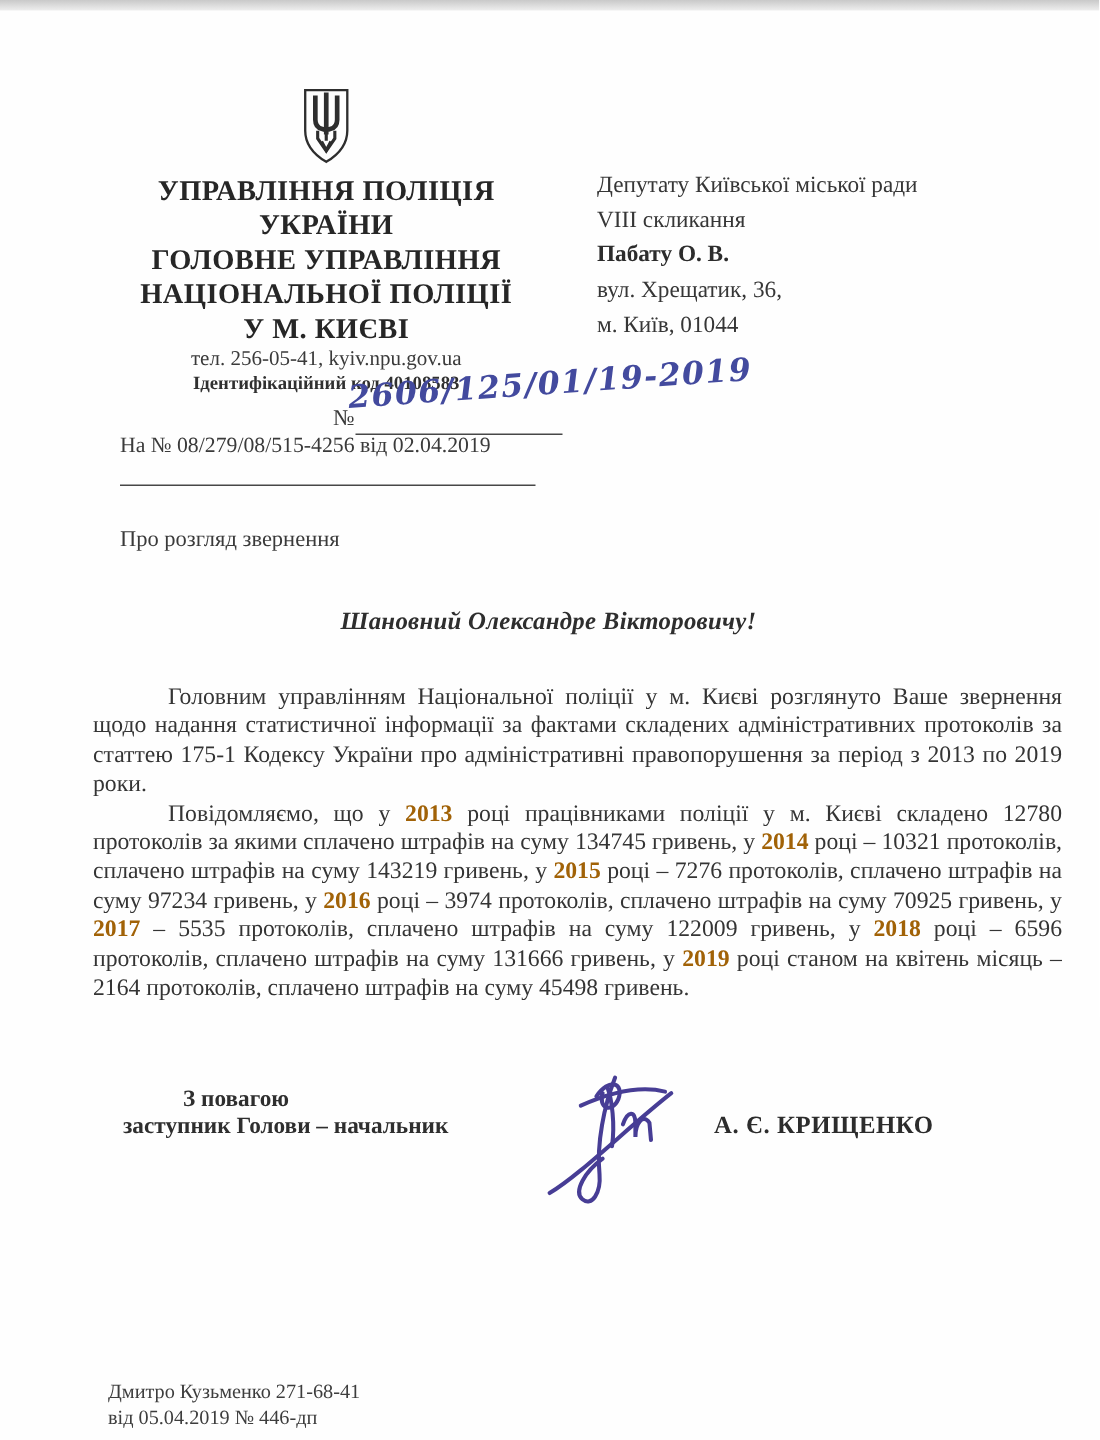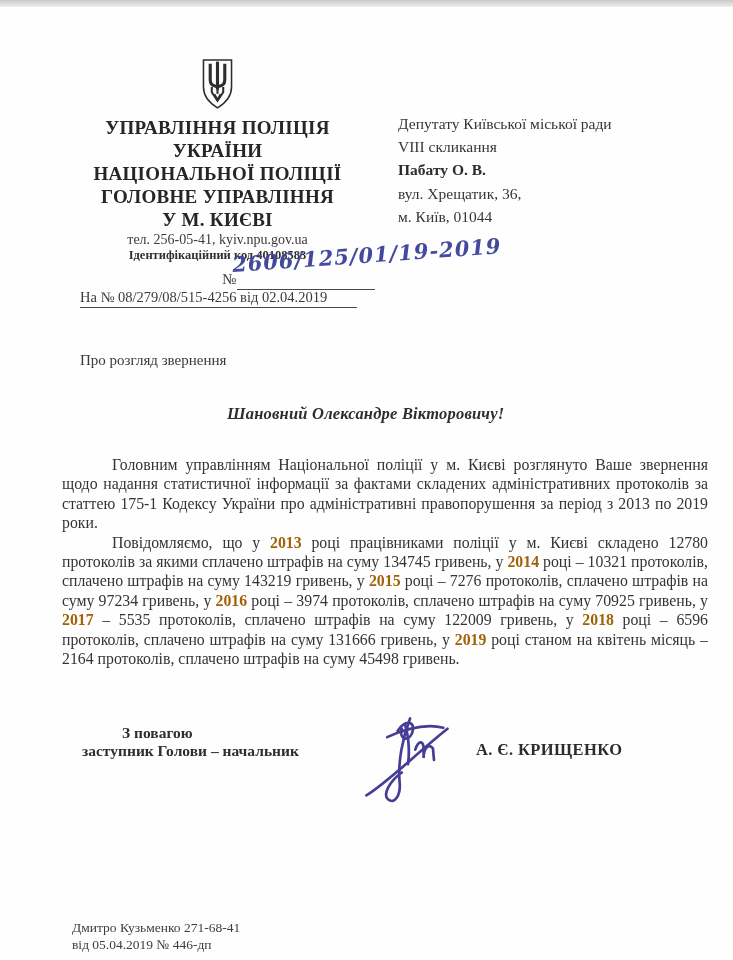--- a/index.html
+++ b/index.html
@@ -100,8 +100,8 @@
     </svg>
     <div class="org-line">УПРАВЛІННЯ ПОЛІЦІЯ</div>
     <div class="org-line">УКРАЇНИ</div>
+    <div class="org-line">ГОЛОВНЕ УПРАВЛІННЯ</div>
     <div class="org-line">НАЦІОНАЛЬНОЇ ПОЛІЦІЇ</div>
-    <div class="org-line">ГОЛОВНЕ УПРАВЛІННЯ</div>
     <div class="org-line">У М. КИЄВІ</div>
     <div class="addr-line">тел. 256-05-41, kyiv.npu.gov.ua</div>
     <div class="id-code">Ідентифікаційний код 40108583</div>

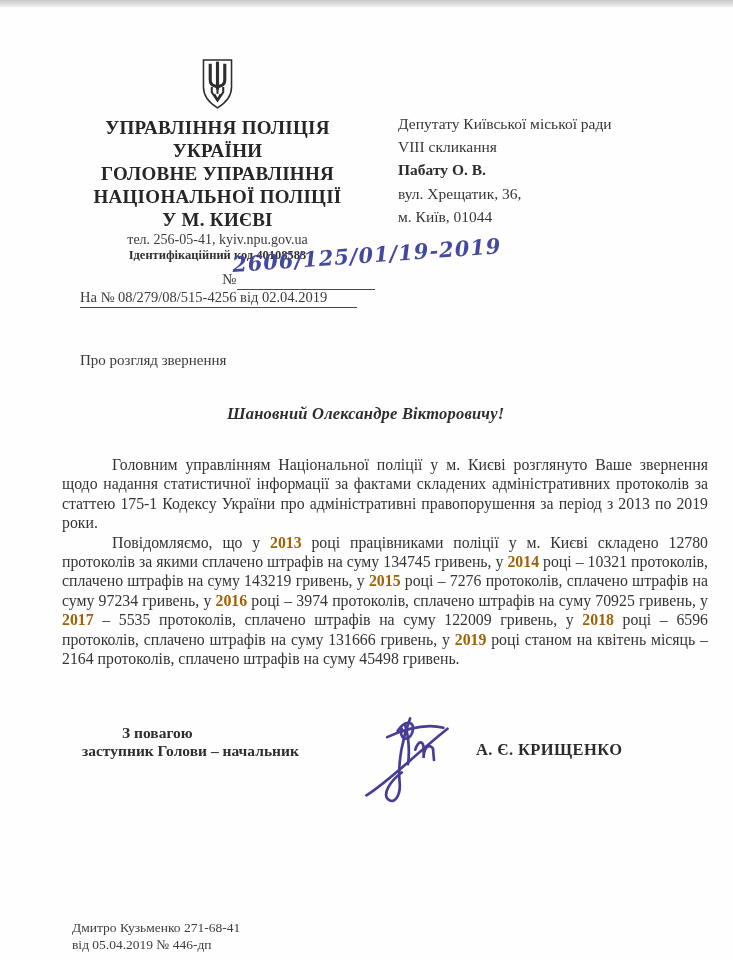--- a/index.html
+++ b/index.html
@@ -44,7 +44,7 @@
     position:absolute;left:80px;top:289px;
     font-size:14.5px;color:#3a3a3a;white-space:nowrap;
   }
-  .ref-line span{border-bottom:1.5px solid #474747;padding-right:30px;padding-bottom:2px;}
+  .ref-line span{border-bottom:1.5px solid #474747;padding-right:30px;padding-bottom:18px;}
   
   .recipient{
     position:absolute;left:398px;top:112px;

